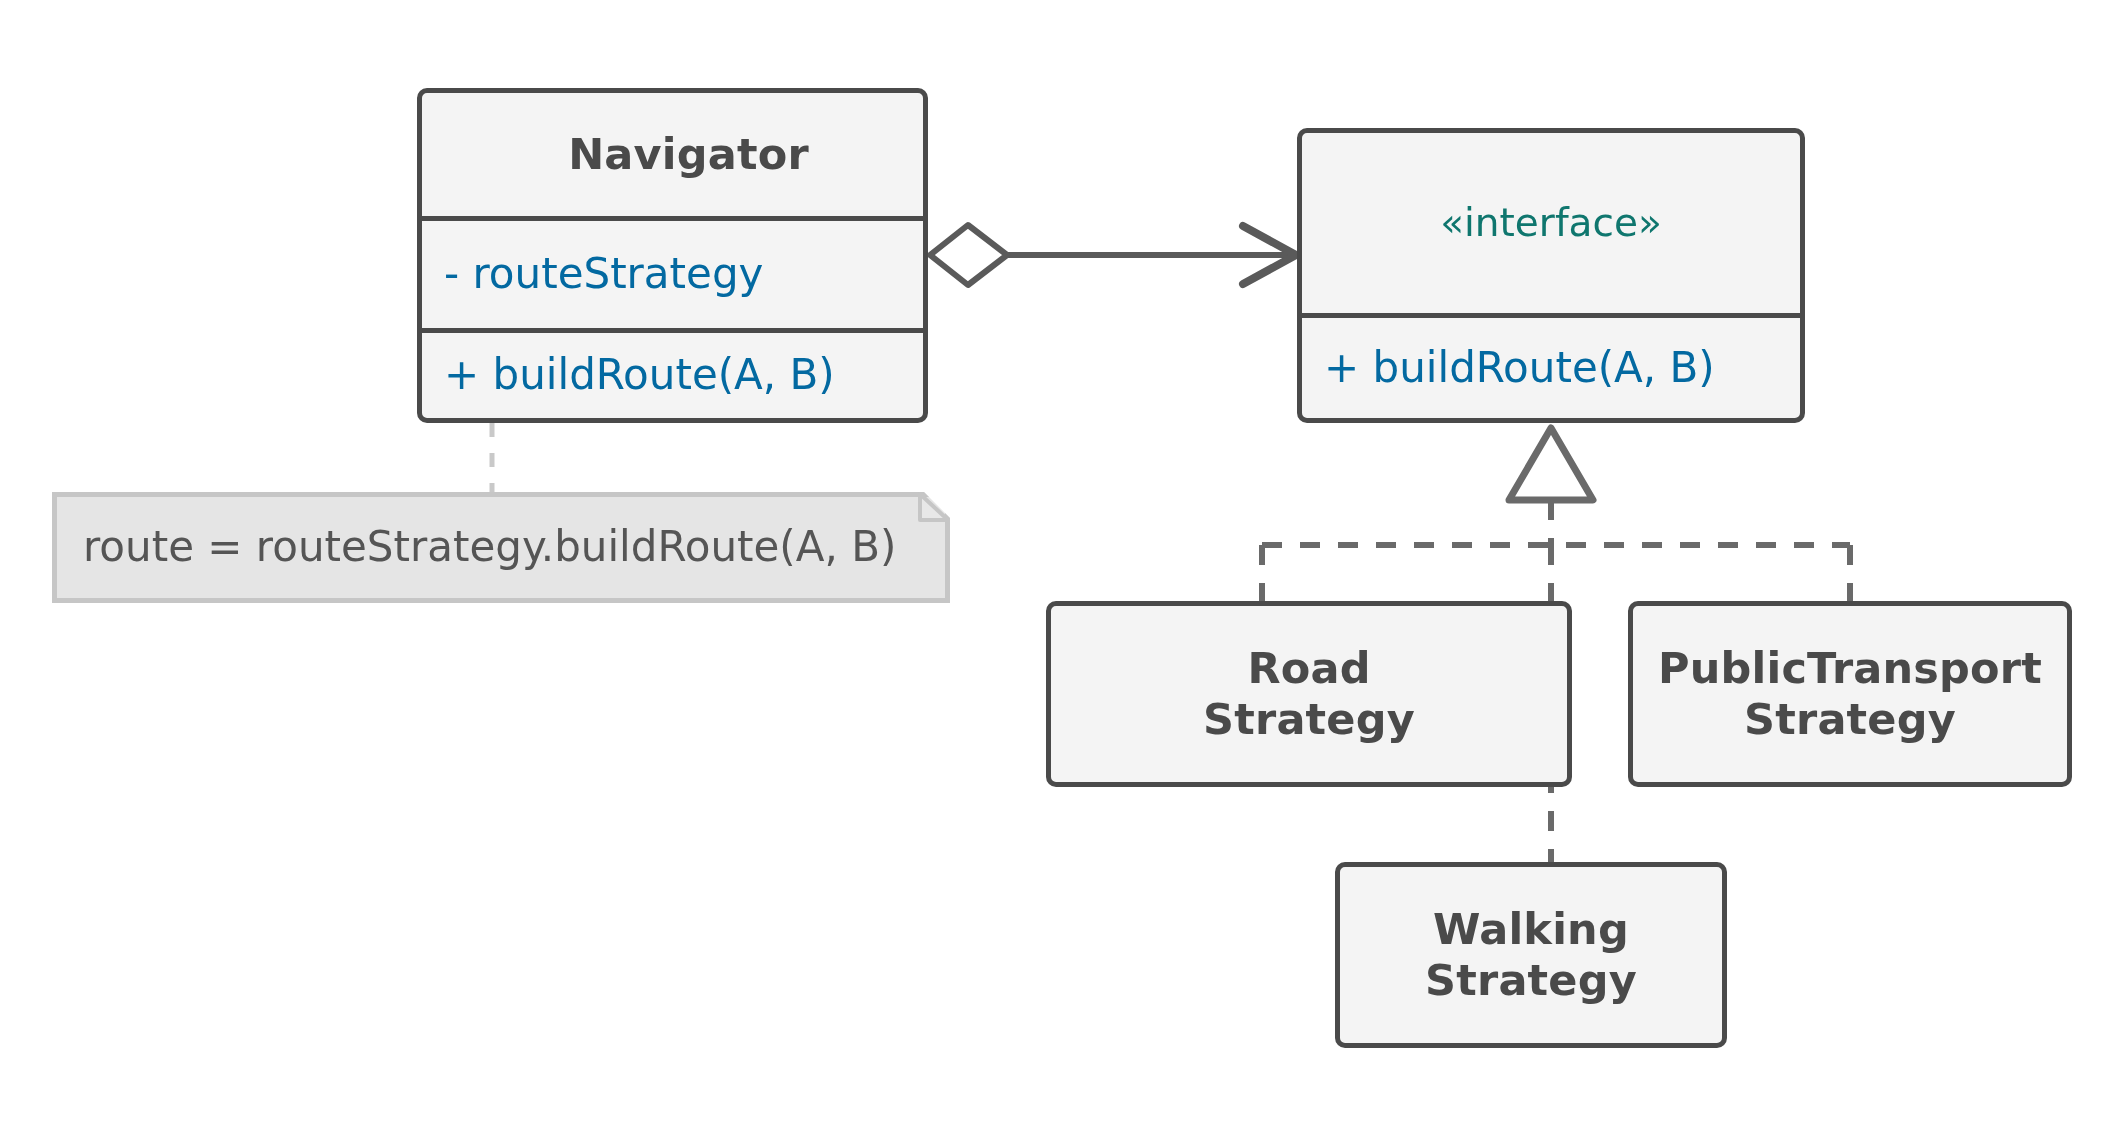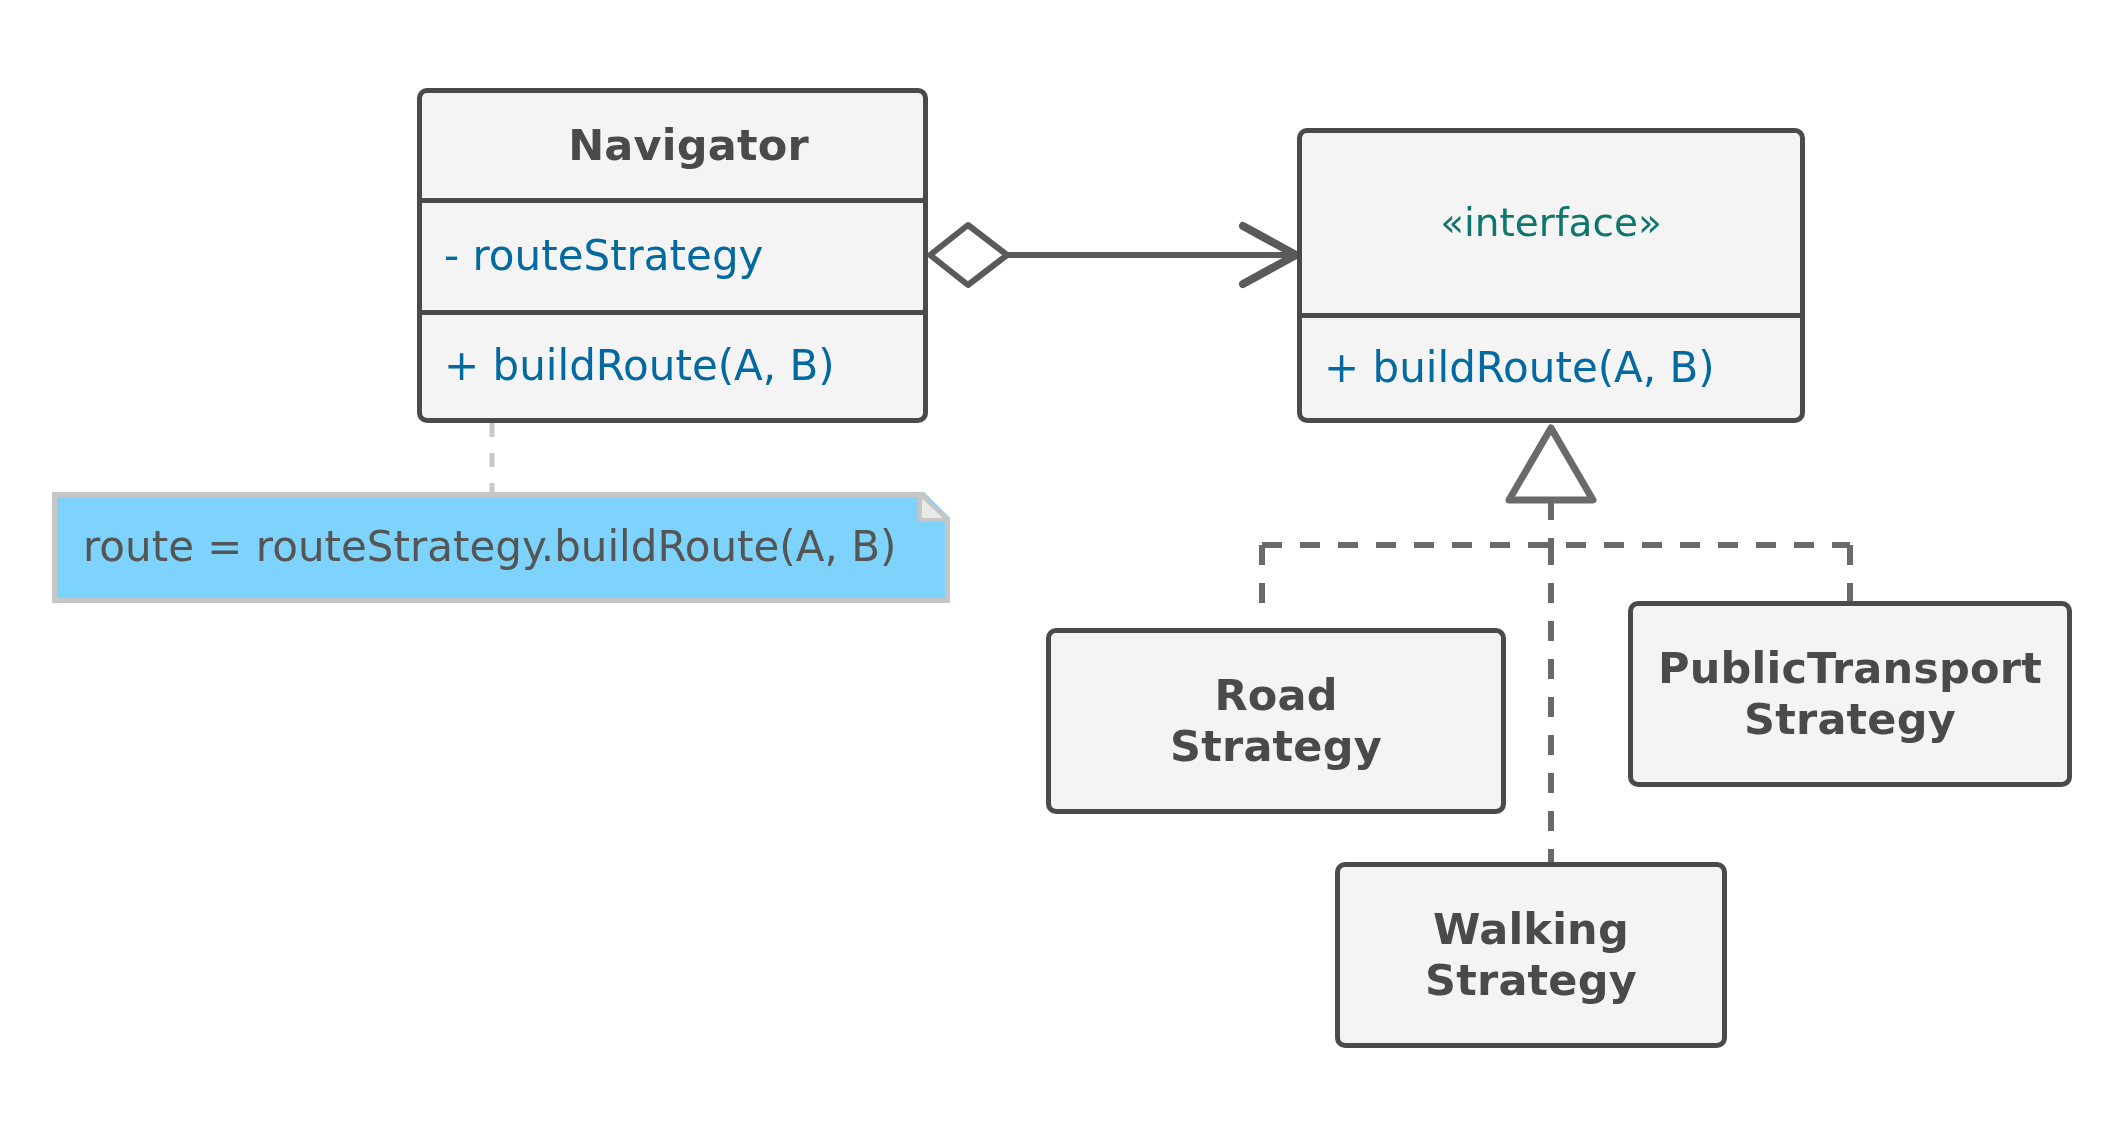--- a/index.html
+++ b/index.html
@@ -137,7 +137,7 @@
   </svg>
 
   <div class="uml-box" style="left:417px; top:88px; width:511px; height:335px;">
-    <div class="compartment" style="height:105px;padding-left:32px;">
+    <div class="compartment" style="height:123px;padding-left:32px;">
       <div class="cls-name">Navigator</div>
     </div>
     <div class="compartment left" style="height:112px;">

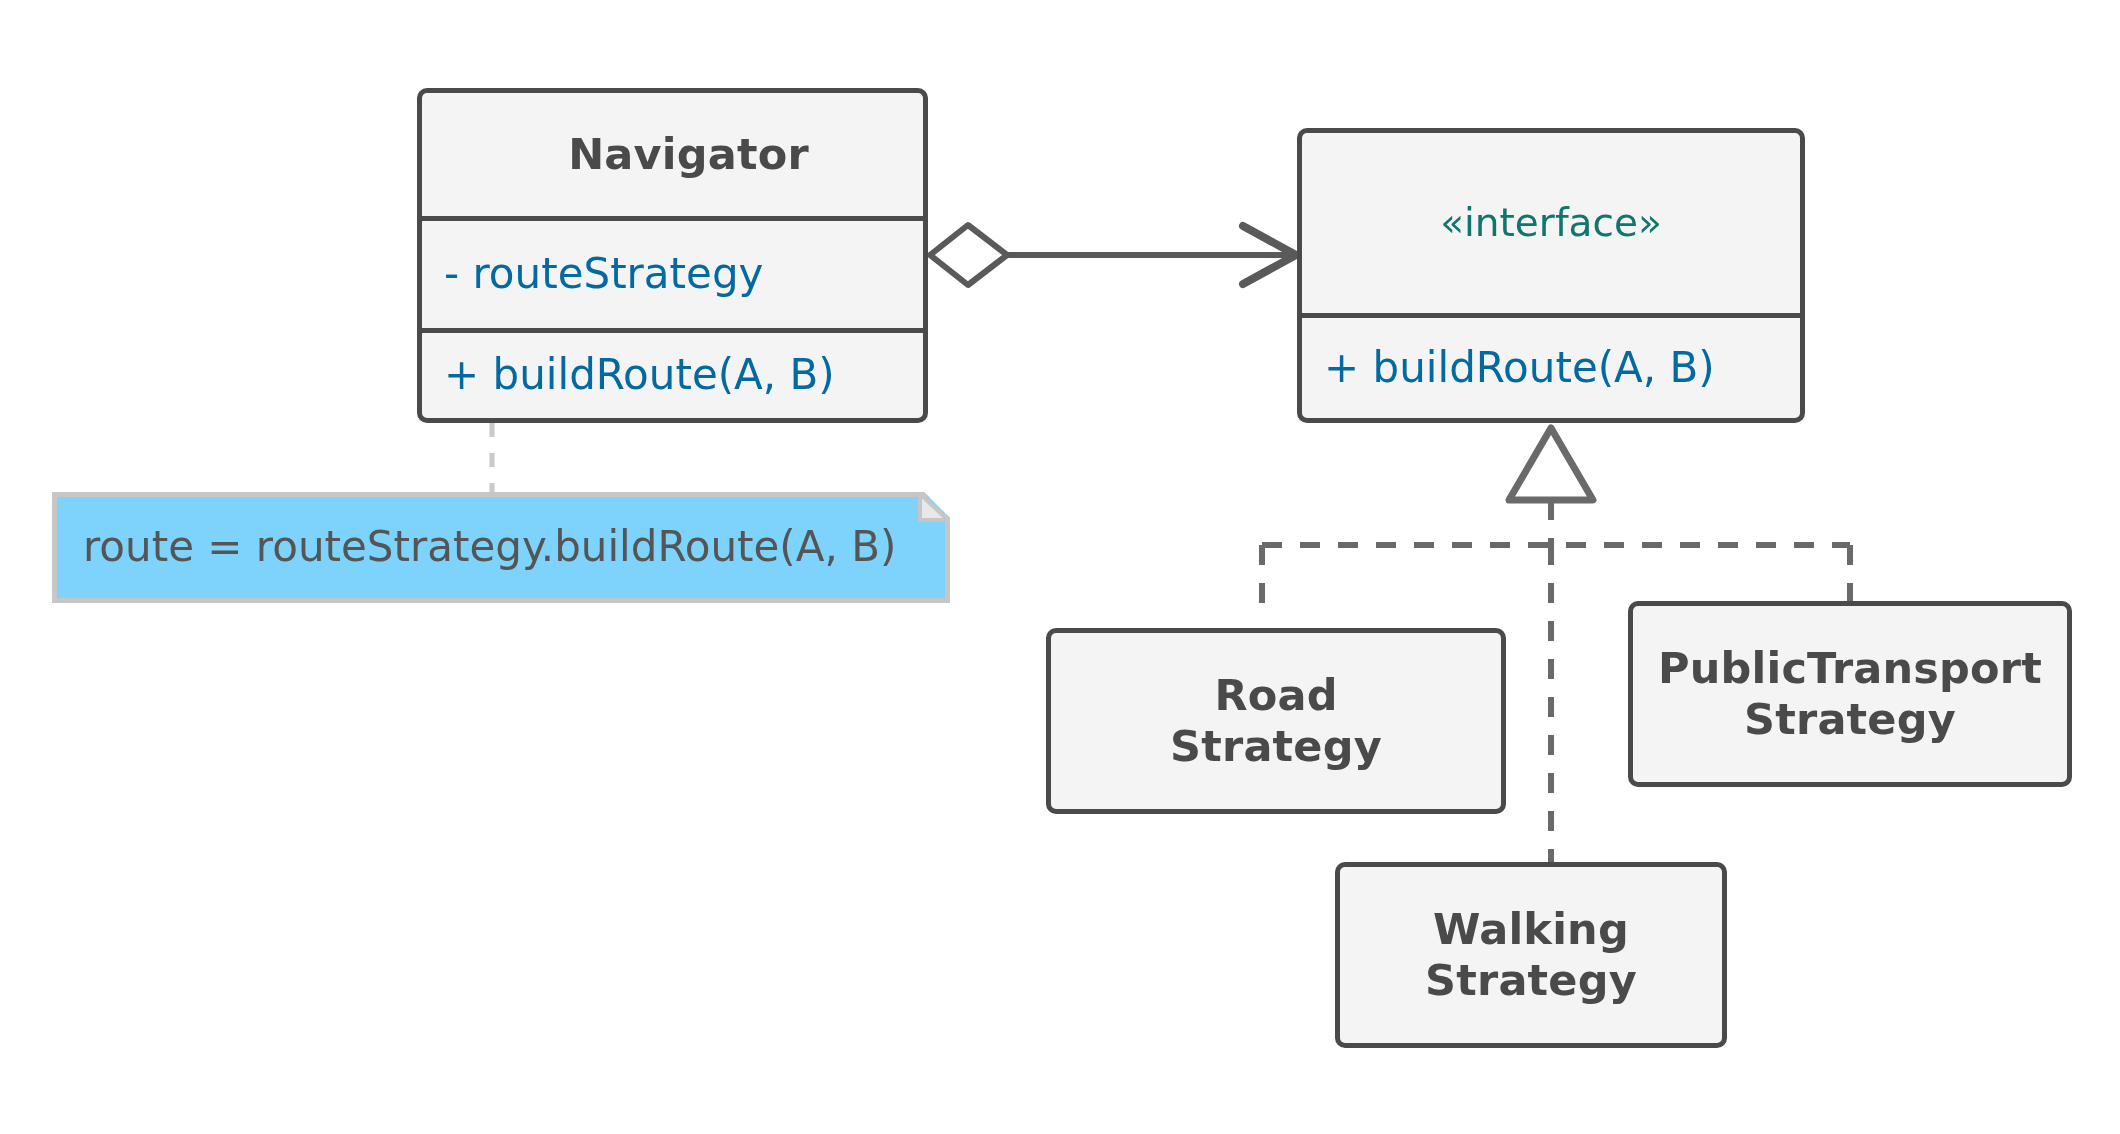--- a/index.html
+++ b/index.html
@@ -78,7 +78,7 @@
   .uml-note {
     position: absolute;
     box-sizing: border-box;
-    background: #7dd3fc;
+    background: #e5e5e5;
     border: 5px solid #c6c6c6;
     display: flex;
     align-items: center;

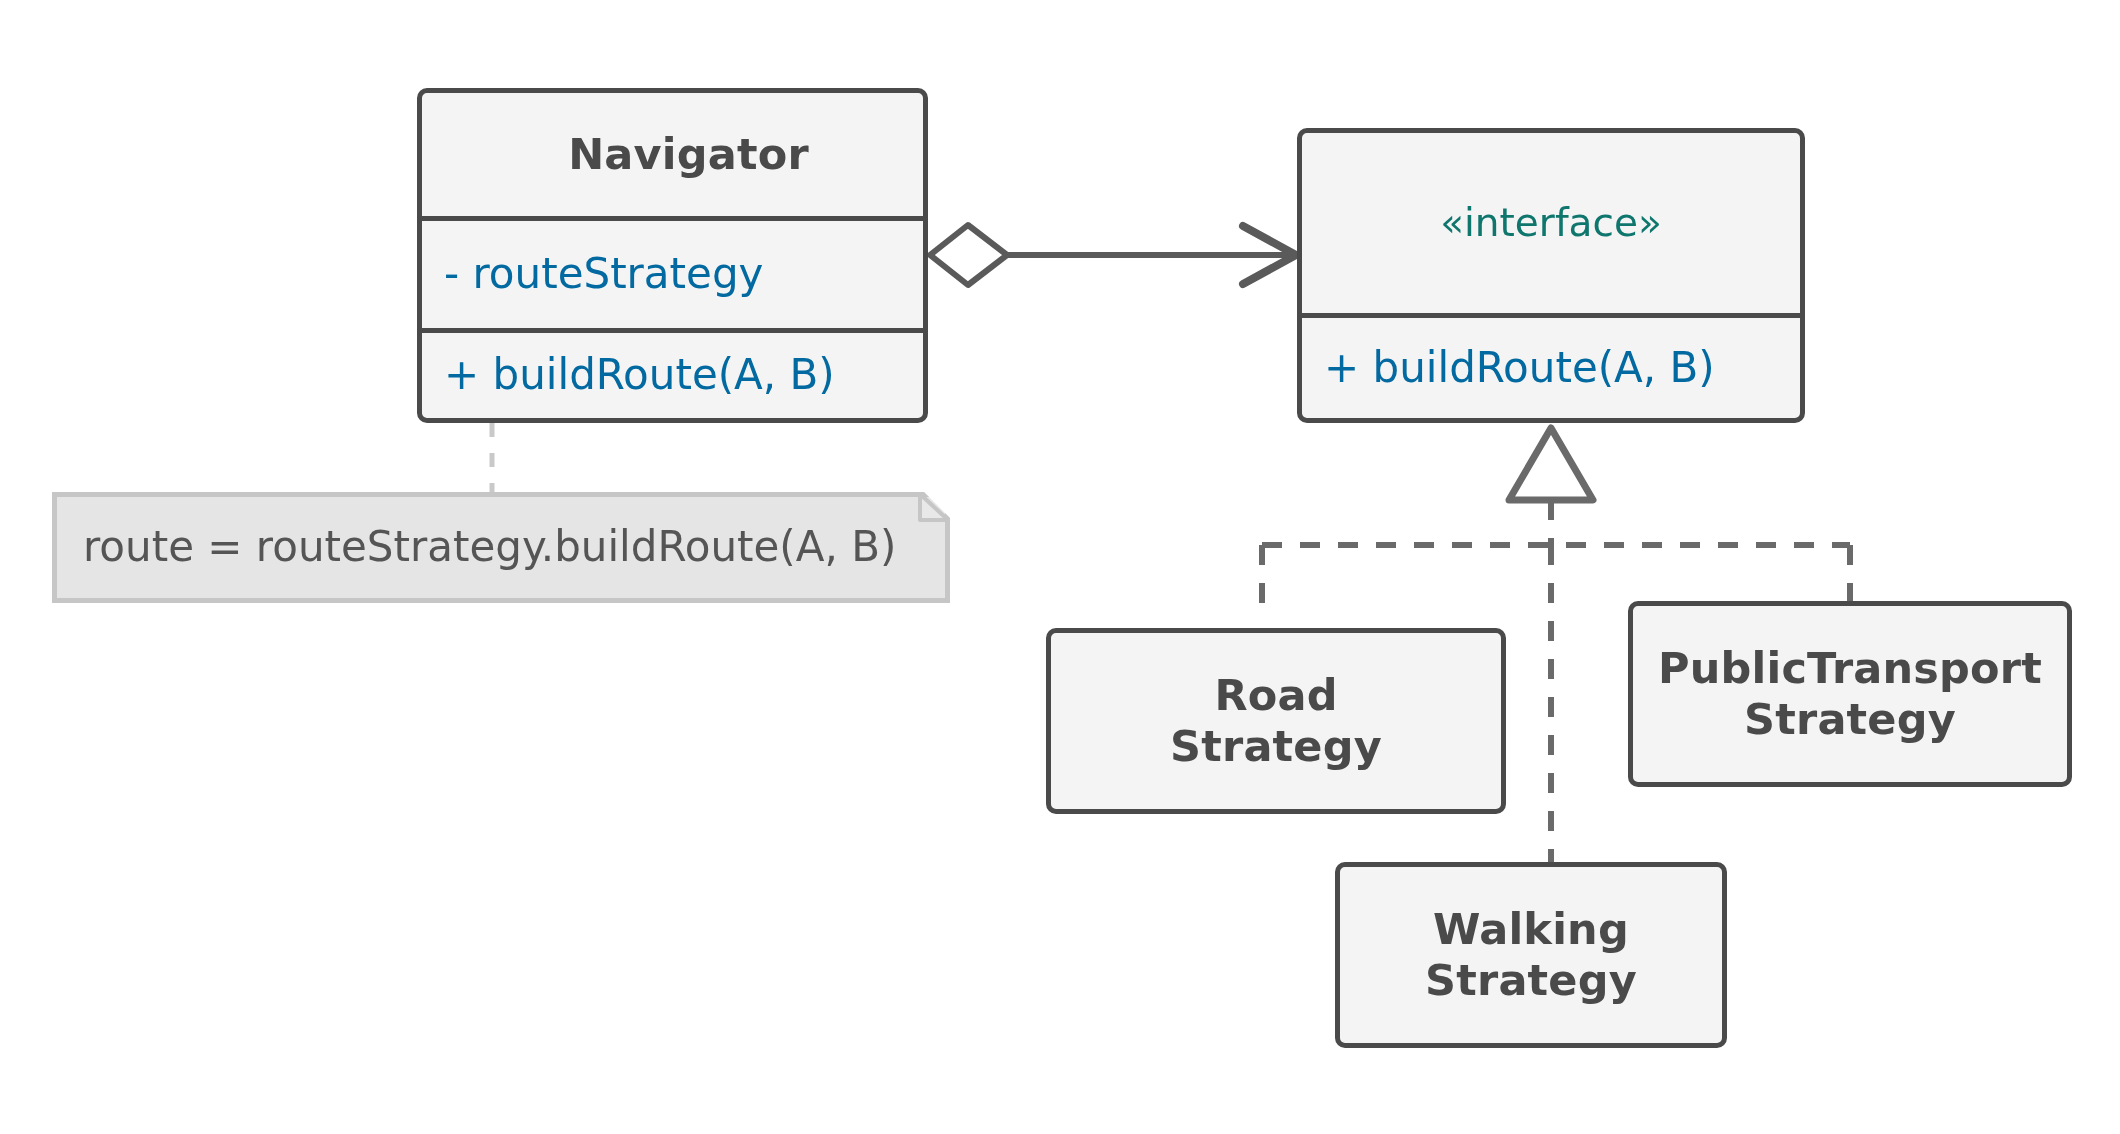--- a/index.html
+++ b/index.html
@@ -164,7 +164,7 @@
     <path d="M 2 2 L 2 28 L 30 28 Z" fill="#e8e8e8" stroke="#c6c6c6" stroke-width="4" stroke-linejoin="round" transform="translate(0,0) rotate(0)"></path>
   </svg>
 
-  <div class="uml-box" style="left:1046px; top:601px; width:460px; height:186px;margin-top:27px;">
+  <div class="uml-box" style="left:1046px; top:601px; width:526px; height:186px;">
     <div class="compartment" style="flex:1;">
       <div class="cls-name">Road</div>
       <div class="cls-name">Strategy</div>

